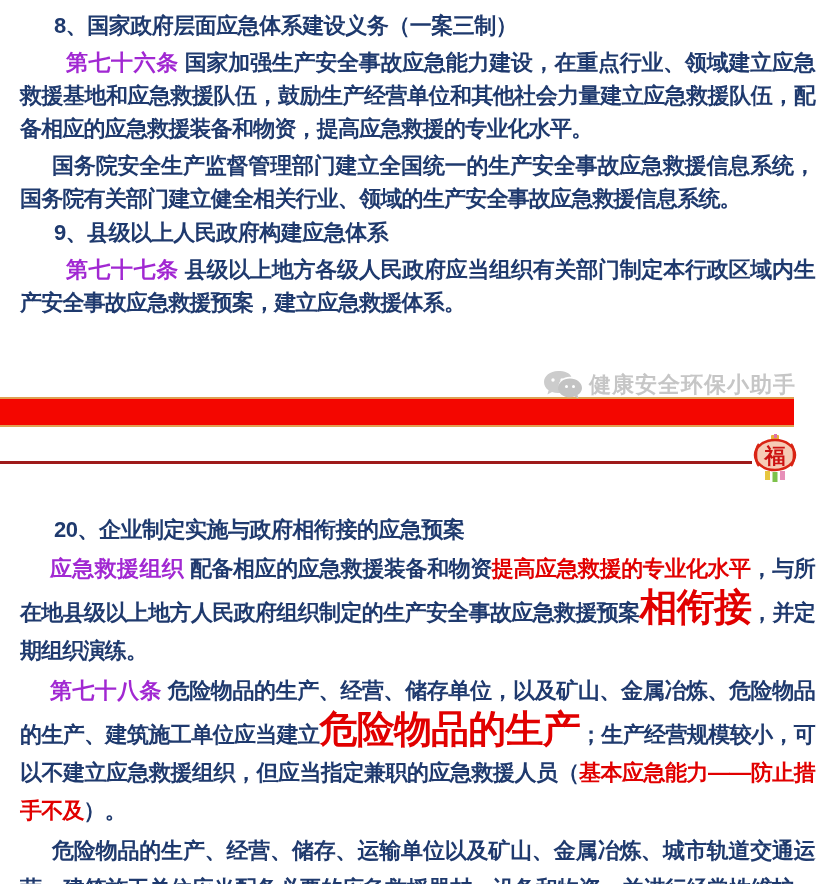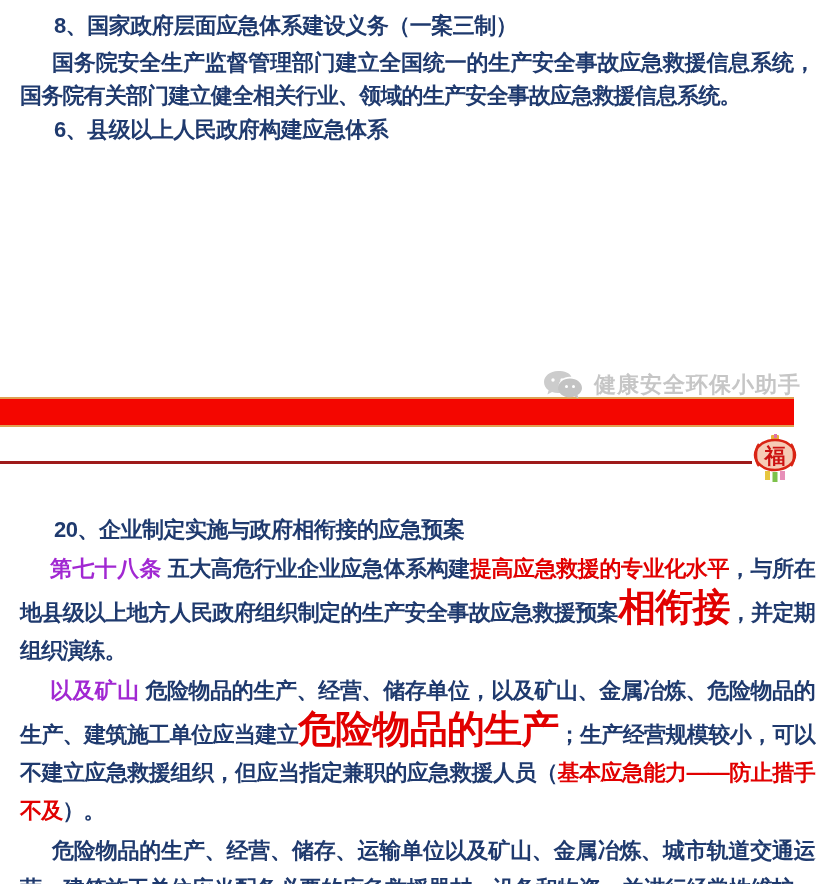--- a/index.html
+++ b/index.html
@@ -61,6 +61,7 @@
 
   <div class="section sec-top">
       <div class="heading">8、国家政府层面应急体系建设义务（一案三制）</div>
+      <p class="para article"><span class="seg-article">第七十六条</span><span class="seg-normal"> 国家加强生产安全事故应急能力建设，在重点行业、领域建立应急救援基地和应急救援队伍，鼓励生产经营单位和其他社会力量建立应急救援队伍，配备相应的应急救援装备和物资，提高应急救援的专业化水平。</span></p>
       <p class="para plain"><span class="seg-normal">国务院安全生产监督管理部门建立全国统一的生产安全事故应急救援信息系统，国务院有关部门建立健全相关行业、领域的生产安全事故应急救援信息系统。</span></p>
       <div class="heading">6、县级以上人民政府构建应急体系</div>
     </div>

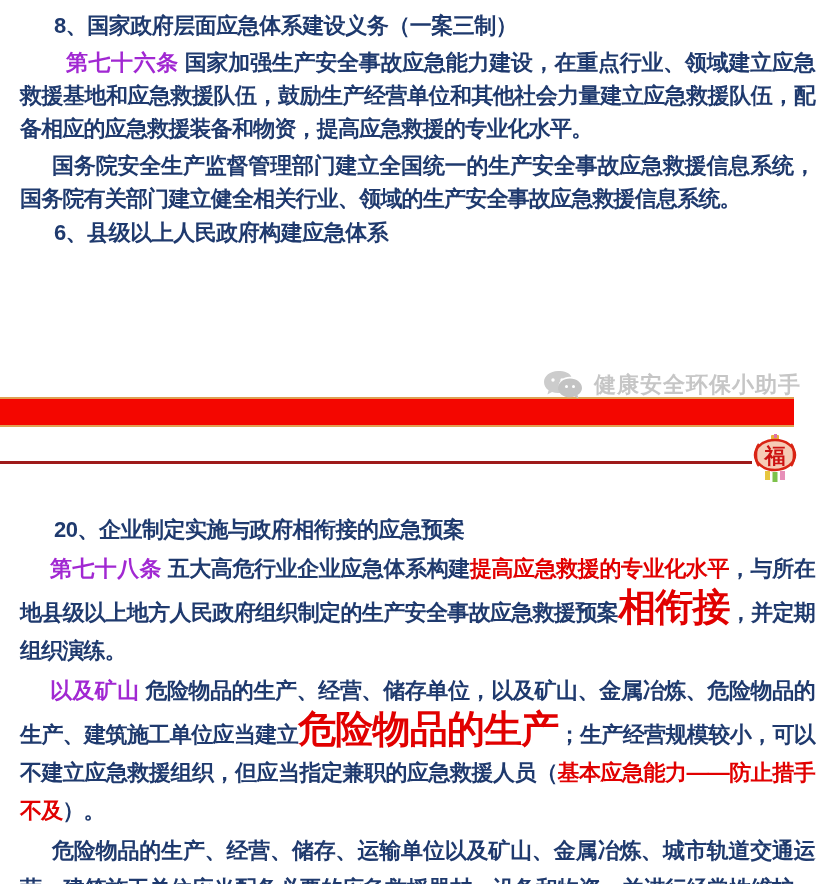--- a/index.html
+++ b/index.html
@@ -63,7 +63,7 @@
       <div class="heading">8、国家政府层面应急体系建设义务（一案三制）</div>
       <p class="para article"><span class="seg-article">第七十六条</span><span class="seg-normal"> 国家加强生产安全事故应急能力建设，在重点行业、领域建立应急救援基地和应急救援队伍，鼓励生产经营单位和其他社会力量建立应急救援队伍，配备相应的应急救援装备和物资，提高应急救援的专业化水平。</span></p>
       <p class="para plain"><span class="seg-normal">国务院安全生产监督管理部门建立全国统一的生产安全事故应急救援信息系统，国务院有关部门建立健全相关行业、领域的生产安全事故应急救援信息系统。</span></p>
-      <div class="heading">6、县级以上人民政府构建应急体系</div>
+      <div class="heading">9、县级以上人民政府构建应急体系</div>
     </div>
 
   <div class="watermark">

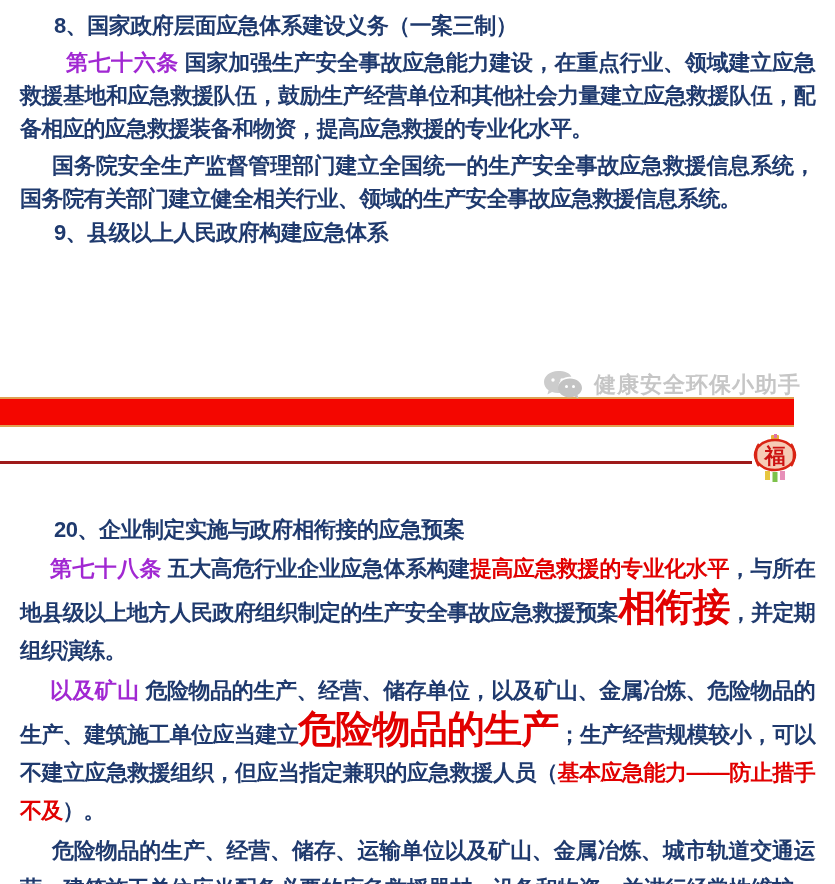--- a/index.html
+++ b/index.html
@@ -64,6 +64,7 @@
       <p class="para article"><span class="seg-article">第七十六条</span><span class="seg-normal"> 国家加强生产安全事故应急能力建设，在重点行业、领域建立应急救援基地和应急救援队伍，鼓励生产经营单位和其他社会力量建立应急救援队伍，配备相应的应急救援装备和物资，提高应急救援的专业化水平。</span></p>
       <p class="para plain"><span class="seg-normal">国务院安全生产监督管理部门建立全国统一的生产安全事故应急救援信息系统，国务院有关部门建立健全相关行业、领域的生产安全事故应急救援信息系统。</span></p>
       <div class="heading">9、县级以上人民政府构建应急体系</div>
+      <p class="para article"><span class="seg-article">第七十七条</span><span class="seg-normal"> 县级以上地方各级人民政府应当组织有关部门制定本行政区域内生产安全事故应急救援预案，建立应急救援体系。</span></p>
     </div>
 
   <div class="watermark">

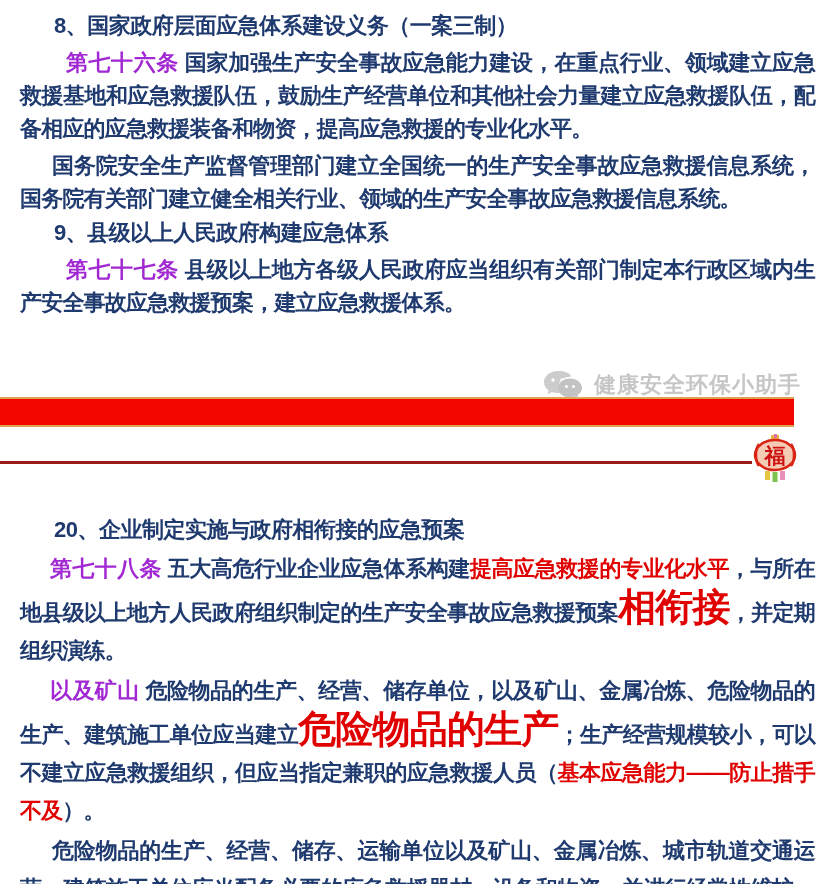--- a/index.html
+++ b/index.html
@@ -38,7 +38,7 @@
   .seg-red-large{color:var(--red);font-weight:800;font-size:38px;letter-spacing:-1px;}
 
   
-  .watermark{position:absolute;top:369px;left:541px;display:flex;align-items:center;gap:5px;z-index:3;}
+  .watermark{position:absolute;top:369px;left:541px;display:flex;align-items:center;z-index:3;}
   .watermark-text{color:var(--wm-gray);font-size:22px;font-weight:600;letter-spacing:1px;white-space:nowrap;}
 
   

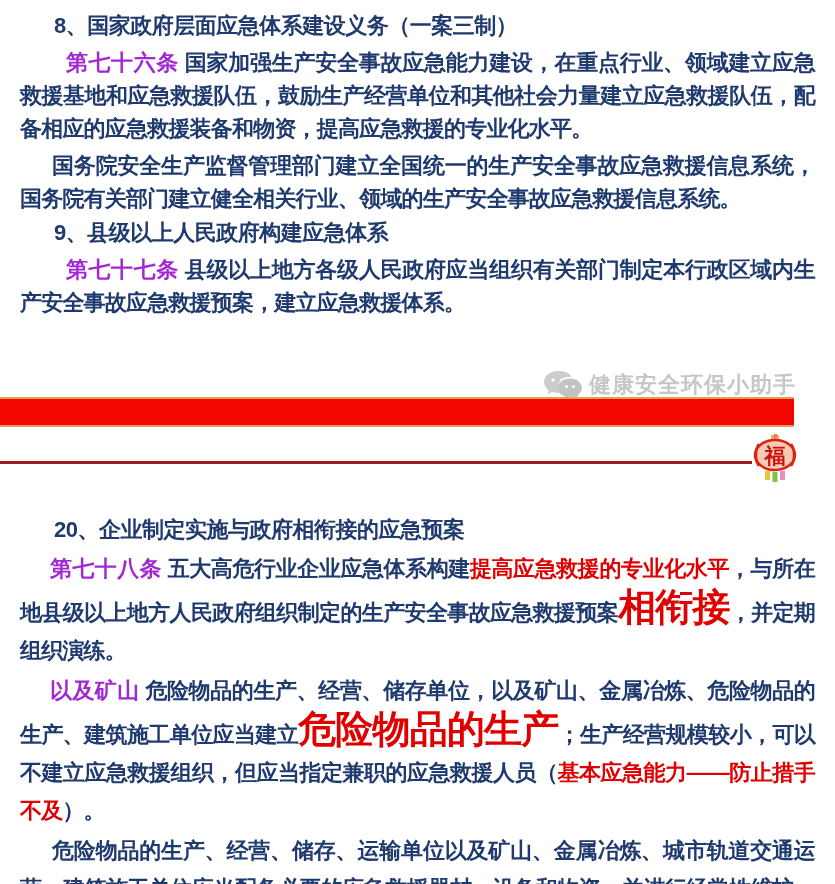--- a/index.html
+++ b/index.html
@@ -97,7 +97,7 @@
 
   <div class="section sec-bottom">
       <div class="heading">20、企业制定实施与政府相衔接的应急预案</div>
-      <p class="para article"><span class="seg-article">第七十八条</span><span class="seg-normal"> 五大高危行业企业应急体系构建</span><span class="seg-red">提高应急救援的专业化水平</span><span class="seg-normal">，与所在地县级以上地方人民政府组织制定的生产安全事故应急救援预案</span><span class="seg-red-large">相衔接</span><span class="seg-normal">，并定期组织演练。</span></p>
+      <p class="para article"><span class="seg-article">应急救援组织</span><span class="seg-normal"> 五大高危行业企业应急体系构建</span><span class="seg-red">提高应急救援的专业化水平</span><span class="seg-normal">，与所在地县级以上地方人民政府组织制定的生产安全事故应急救援预案</span><span class="seg-red-large">相衔接</span><span class="seg-normal">，并定期组织演练。</span></p>
       <p class="para article"><span class="seg-article">以及矿山</span><span class="seg-normal"> 危险物品的生产、经营、储存单位，以及矿山、金属冶炼、危险物品的生产、建筑施工单位应当建立</span><span class="seg-red-large">危险物品的生产</span><span class="seg-normal">；生产经营规模较小，可以不建立应急救援组织，但应当指定兼职的应急救援人员（</span><span class="seg-red">基本应急能力——防止措手不及</span><span class="seg-normal">）。</span></p>
       <p class="para plain"><span class="seg-normal">危险物品的生产、经营、储存、运输单位以及矿山、金属冶炼、城市轨道交通运营、建筑施工单位应当配备必要的应急救援器材、设备和物资，并进行经常性维护、保养，保证正常运转。</span></p>
     </div>

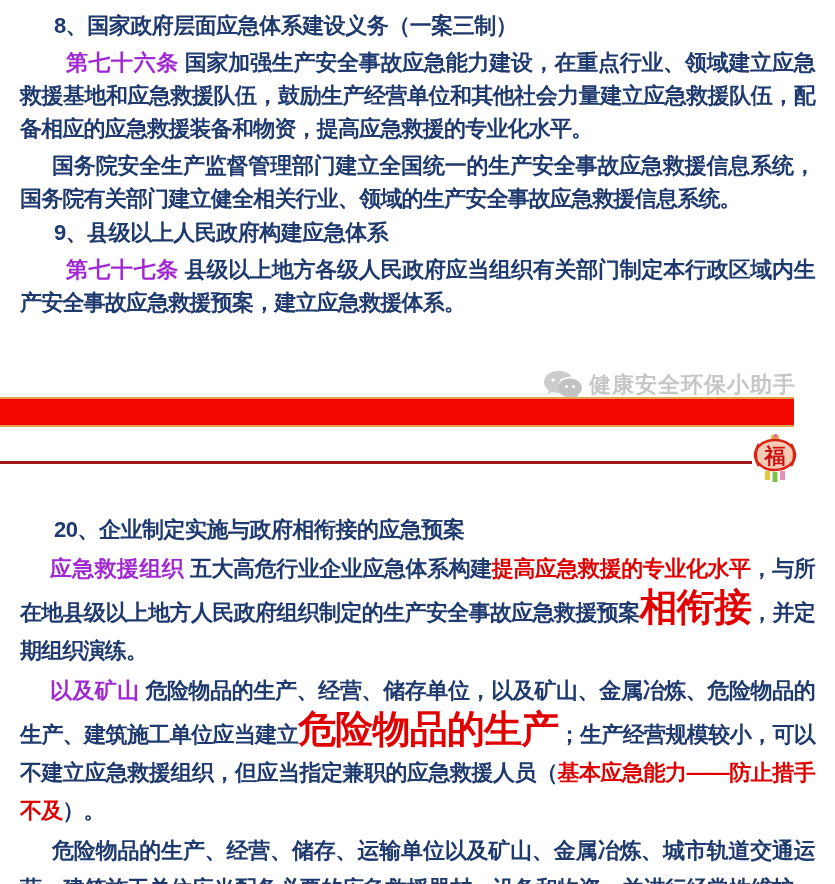--- a/index.html
+++ b/index.html
@@ -97,7 +97,7 @@
 
   <div class="section sec-bottom">
       <div class="heading">20、企业制定实施与政府相衔接的应急预案</div>
-      <p class="para article"><span class="seg-article">应急救援组织</span><span class="seg-normal"> 五大高危行业企业应急体系构建</span><span class="seg-red">提高应急救援的专业化水平</span><span class="seg-normal">，与所在地县级以上地方人民政府组织制定的生产安全事故应急救援预案</span><span class="seg-red-large">相衔接</span><span class="seg-normal">，并定期组织演练。</span></p>
+      <p class="para article"><span class="seg-article">应急救援组织</span><span class="seg-normal"> 配备相应的应急救援装备和物资</span><span class="seg-red">提高应急救援的专业化水平</span><span class="seg-normal">，与所在地县级以上地方人民政府组织制定的生产安全事故应急救援预案</span><span class="seg-red-large">相衔接</span><span class="seg-normal">，并定期组织演练。</span></p>
       <p class="para article"><span class="seg-article">以及矿山</span><span class="seg-normal"> 危险物品的生产、经营、储存单位，以及矿山、金属冶炼、危险物品的生产、建筑施工单位应当建立</span><span class="seg-red-large">危险物品的生产</span><span class="seg-normal">；生产经营规模较小，可以不建立应急救援组织，但应当指定兼职的应急救援人员（</span><span class="seg-red">基本应急能力——防止措手不及</span><span class="seg-normal">）。</span></p>
       <p class="para plain"><span class="seg-normal">危险物品的生产、经营、储存、运输单位以及矿山、金属冶炼、城市轨道交通运营、建筑施工单位应当配备必要的应急救援器材、设备和物资，并进行经常性维护、保养，保证正常运转。</span></p>
     </div>

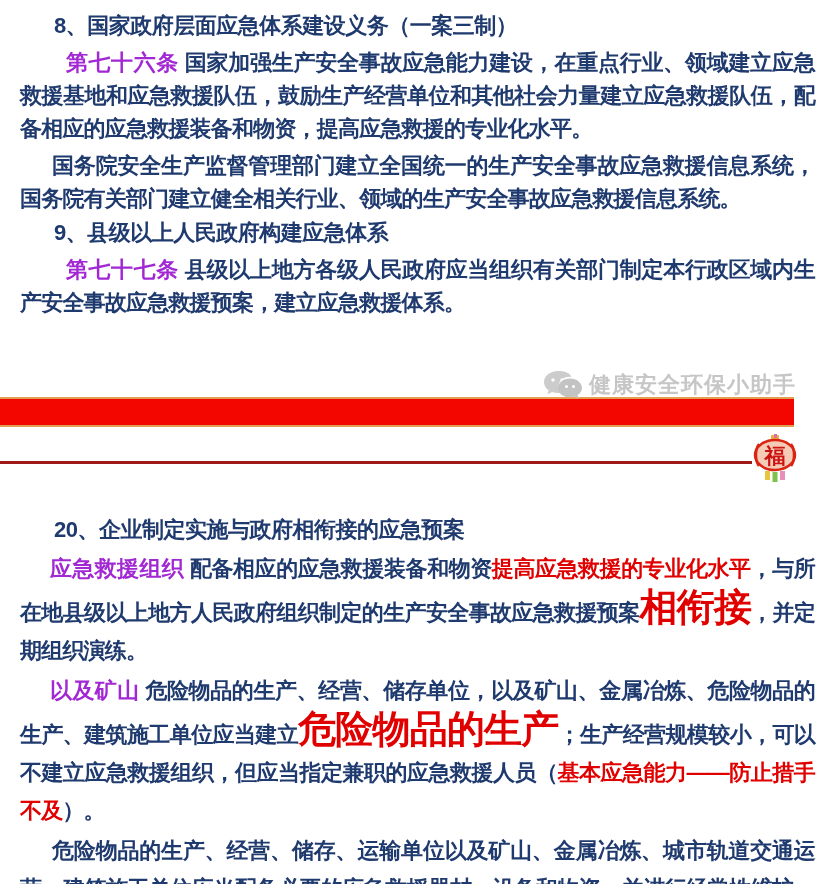--- a/index.html
+++ b/index.html
@@ -98,7 +98,7 @@
   <div class="section sec-bottom">
       <div class="heading">20、企业制定实施与政府相衔接的应急预案</div>
       <p class="para article"><span class="seg-article">应急救援组织</span><span class="seg-normal"> 配备相应的应急救援装备和物资</span><span class="seg-red">提高应急救援的专业化水平</span><span class="seg-normal">，与所在地县级以上地方人民政府组织制定的生产安全事故应急救援预案</span><span class="seg-red-large">相衔接</span><span class="seg-normal">，并定期组织演练。</span></p>
-      <p class="para article"><span class="seg-article">以及矿山</span><span class="seg-normal"> 危险物品的生产、经营、储存单位，以及矿山、金属冶炼、危险物品的生产、建筑施工单位应当建立</span><span class="seg-red-large">危险物品的生产</span><span class="seg-normal">；生产经营规模较小，可以不建立应急救援组织，但应当指定兼职的应急救援人员（</span><span class="seg-red">基本应急能力——防止措手不及</span><span class="seg-normal">）。</span></p>
+      <p class="para article"><span class="seg-article">第七十八条</span><span class="seg-normal"> 危险物品的生产、经营、储存单位，以及矿山、金属冶炼、危险物品的生产、建筑施工单位应当建立</span><span class="seg-red-large">危险物品的生产</span><span class="seg-normal">；生产经营规模较小，可以不建立应急救援组织，但应当指定兼职的应急救援人员（</span><span class="seg-red">基本应急能力——防止措手不及</span><span class="seg-normal">）。</span></p>
       <p class="para plain"><span class="seg-normal">危险物品的生产、经营、储存、运输单位以及矿山、金属冶炼、城市轨道交通运营、建筑施工单位应当配备必要的应急救援器材、设备和物资，并进行经常性维护、保养，保证正常运转。</span></p>
     </div>
 

